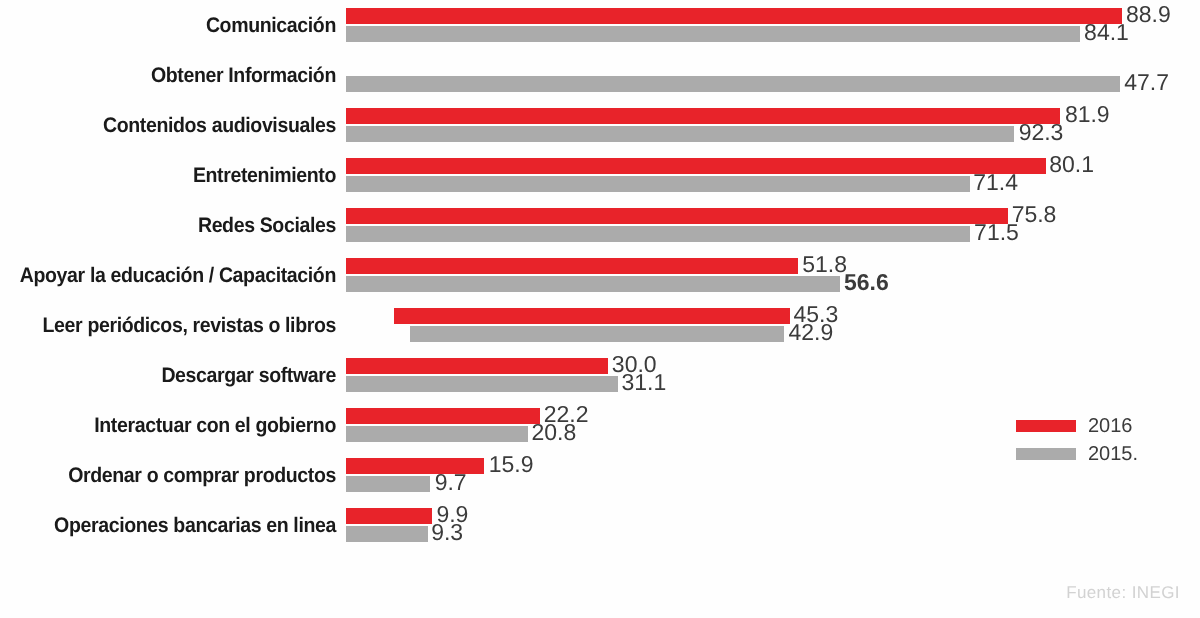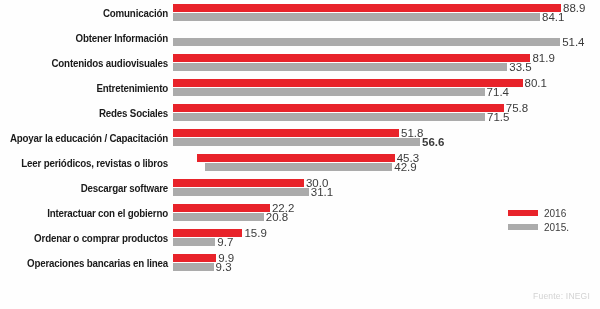--- a/index.html
+++ b/index.html
@@ -122,7 +122,7 @@
         <div class="row-label">Obtener Información</div>
         <div class="bar-track secondary" style="width: 387.127px;">
           <div class="bar secondary"></div>
-          <span class="bar-value">51.4</span>
+          <span class="bar-value">47.7</span>
         </div>
       </div>
       <div class="bar-row" style="top: 51px;">

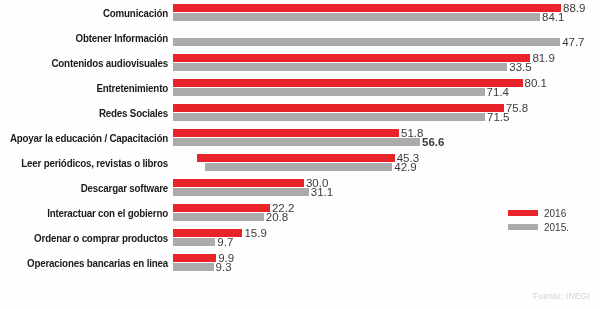--- a/index.html
+++ b/index.html
@@ -133,7 +133,7 @@
         </div>
         <div class="bar-track secondary" style="width: 334.317px;">
           <div class="bar secondary"></div>
-          <span class="bar-value">33.5</span>
+          <span class="bar-value">92.3</span>
         </div>
       </div>
       <div class="bar-row" style="top: 76px;">

